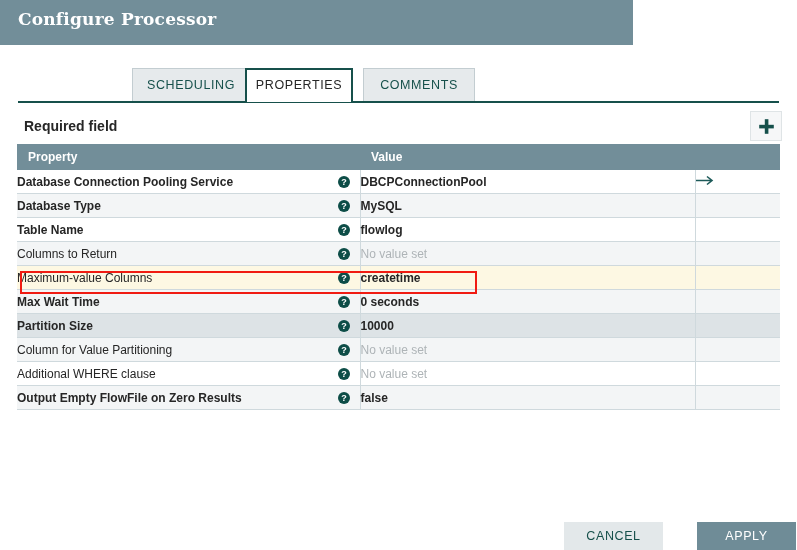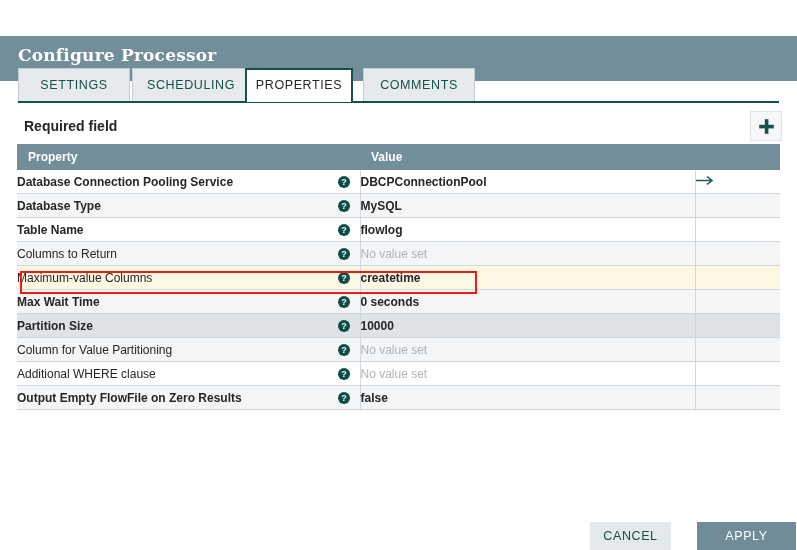--- a/index.html
+++ b/index.html
@@ -20,11 +20,10 @@
   #title-bar {
     position: absolute;
     left: 0; top: 0;
-    width: 797px;
+    width: 633px;
     height: 45px;
     background: #728e99;
     box-sizing: border-box;
-    margin-top: 36px;
   }
   #title-text {
     position: absolute;

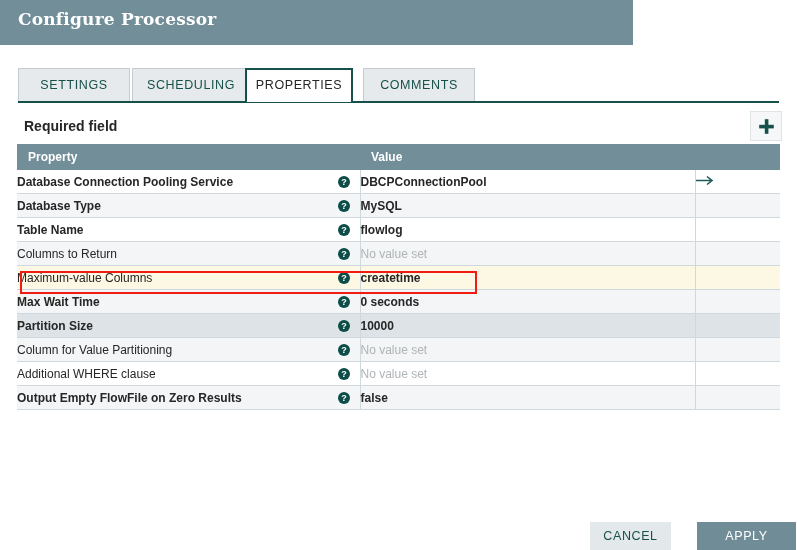--- a/index.html
+++ b/index.html
@@ -218,7 +218,6 @@
 </div>
 
 <div id="tab-strip">
-  <div class="tab" id="tab-0">SETTINGS</div>
   <div class="tab" id="tab-1">SCHEDULING</div>
   <div class="tab active" id="tab-2">PROPERTIES</div>
   <div class="tab" id="tab-3">COMMENTS</div>

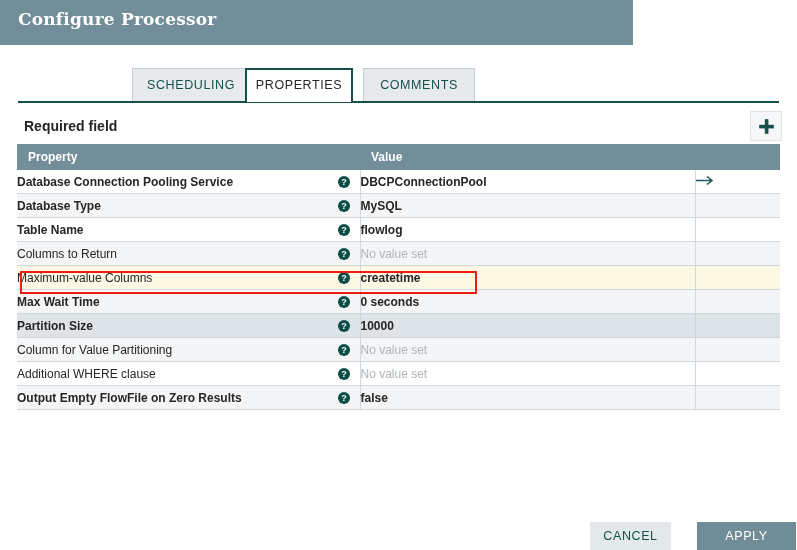--- a/index.html
+++ b/index.html
@@ -198,8 +198,8 @@
     cursor: pointer;
   }
   #cancel-button {
-    left: 590px;
-    width: 81px;
+    left: 564px;
+    width: 99px;
     background: #e3e8ea;
     color: #16504b;
   }

